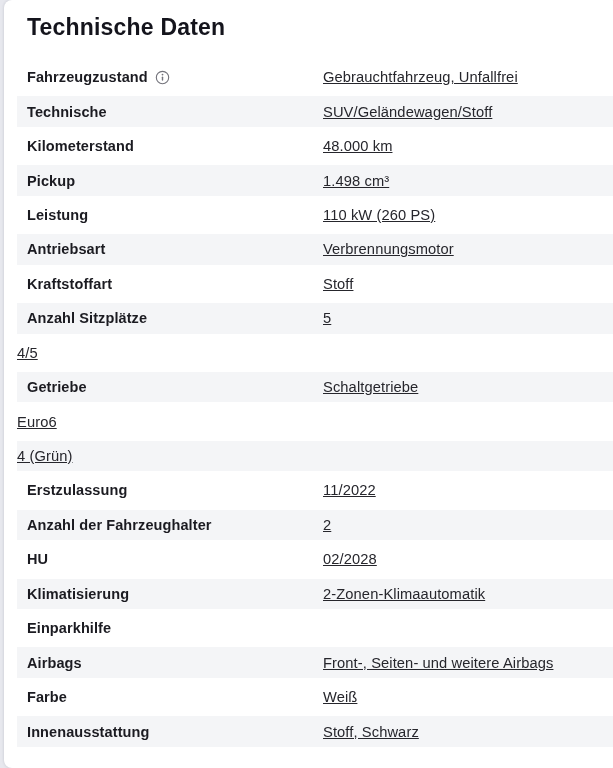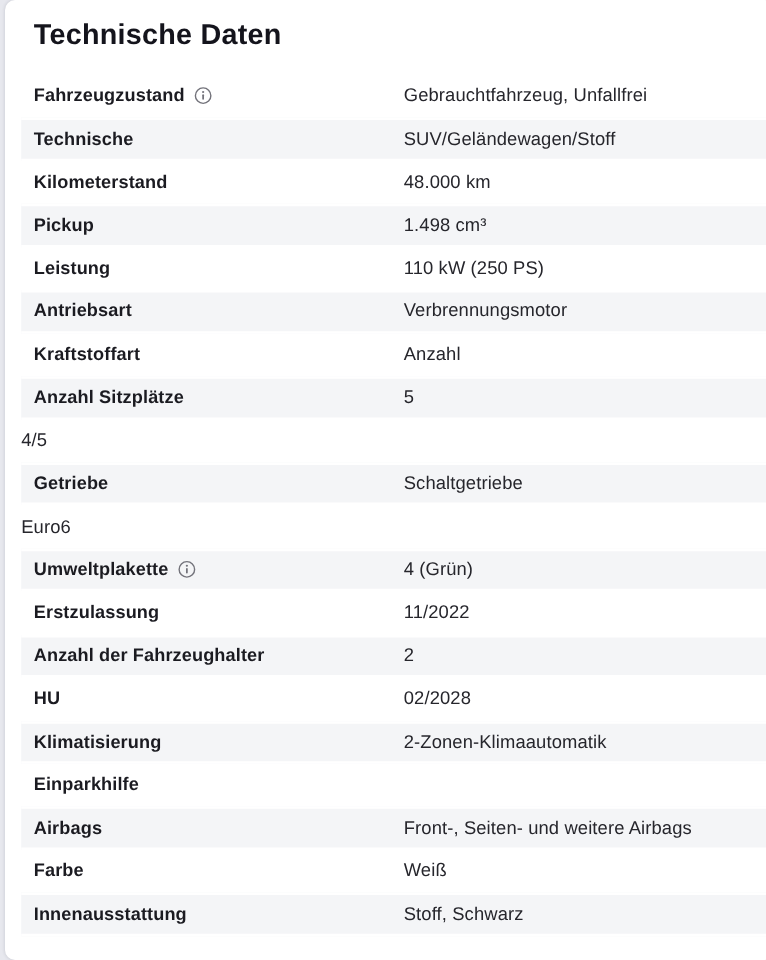--- a/index.html
+++ b/index.html
@@ -40,7 +40,7 @@
   .spec-row.striped { background: #f4f5f7; }
   .spec-label-cell {
     display: flex;
-    align-items: flex-start;
+    align-items: flex-end;
     gap: 7px;
     width: 306px;
     padding-left: 10px;

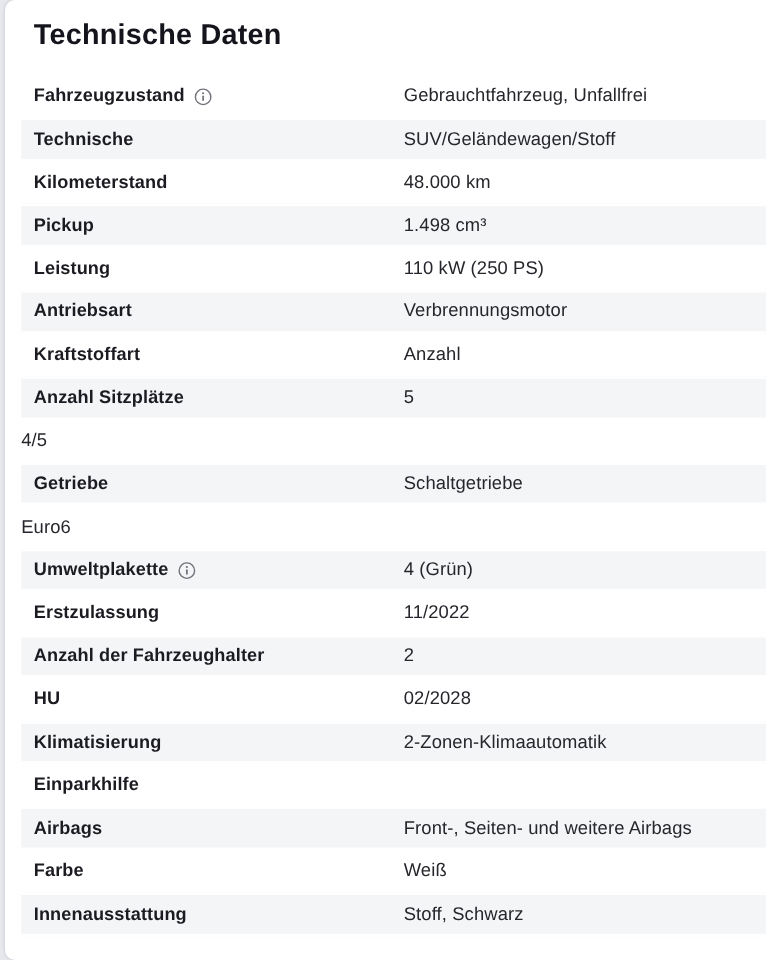--- a/index.html
+++ b/index.html
@@ -66,6 +66,7 @@
     color: #26262c;
     letter-spacing: 0.1px;
     white-space: nowrap;
+    text-decoration: underline;
   }
 </style>
 </head>

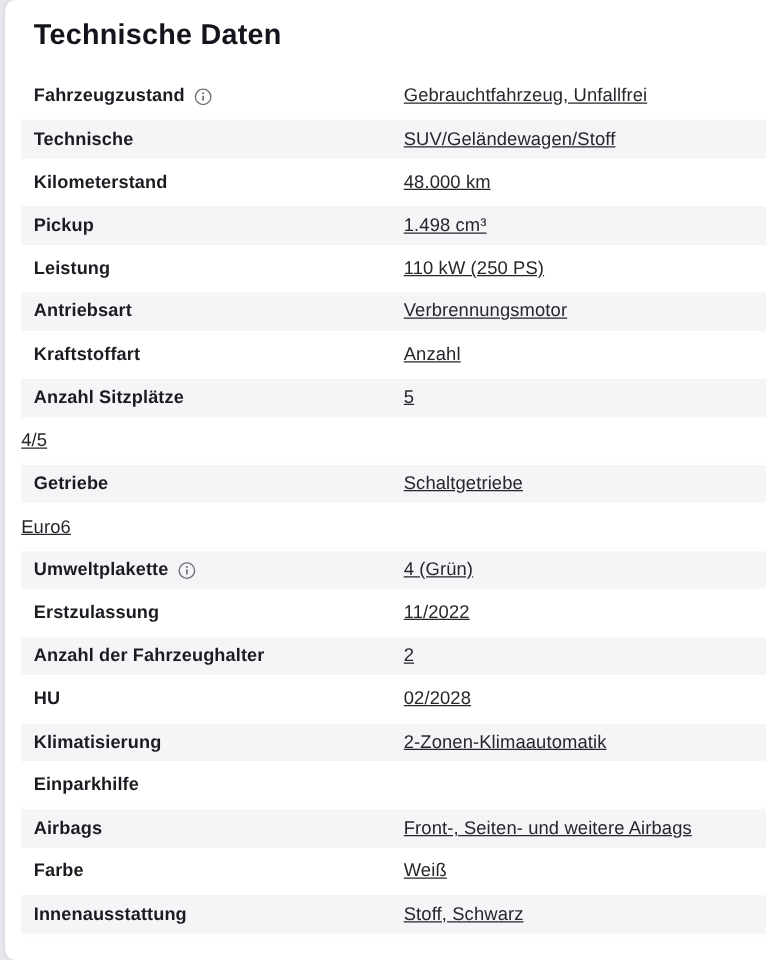--- a/index.html
+++ b/index.html
@@ -118,7 +118,7 @@
       <span class="spec-label">Leistung</span>
 
     </div>
-    <span class="spec-value">110 kW (250 PS)</span>
+    <span class="spec-value">110 kW (260 PS)</span>
   </div>
 
   <div class="spec-row striped">

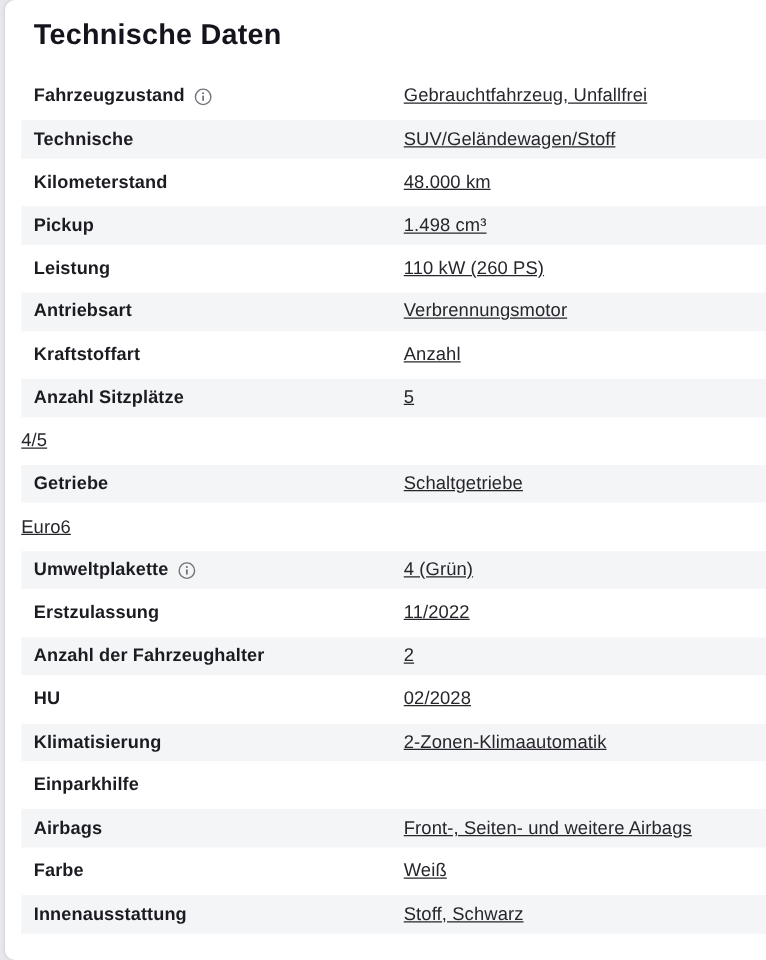--- a/index.html
+++ b/index.html
@@ -134,7 +134,7 @@
       <span class="spec-label">Kraftstoffart</span>
 
     </div>
-    <span class="spec-value">Anzahl</span>
+    <span class="spec-value">Stoff</span>
   </div>
 
   <div class="spec-row striped">

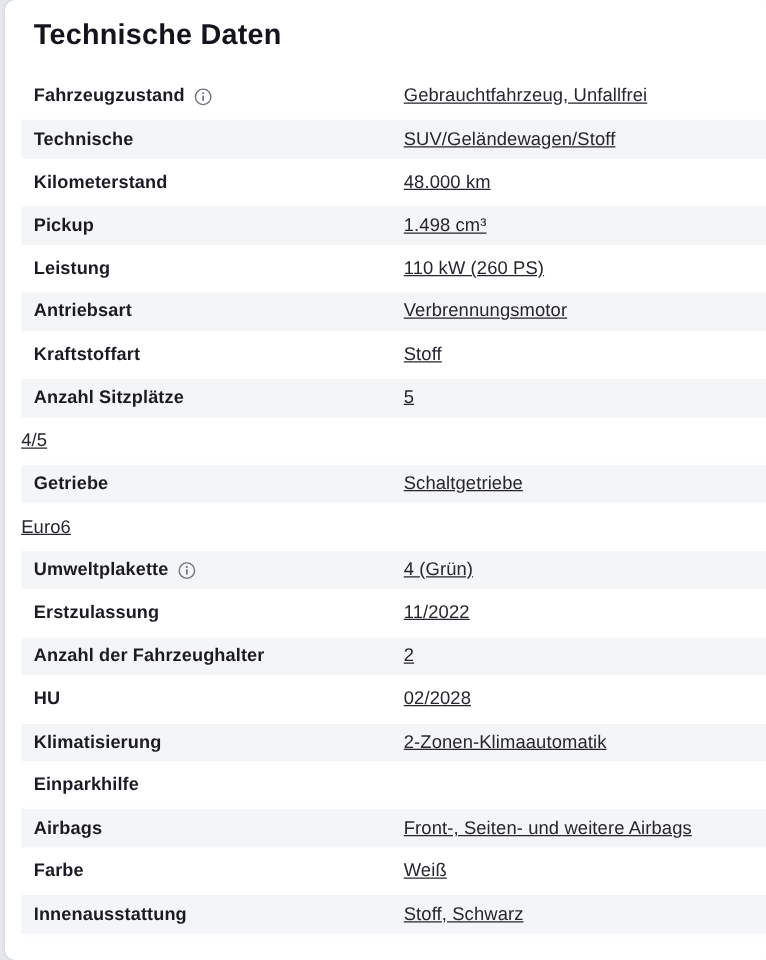--- a/index.html
+++ b/index.html
@@ -162,16 +162,6 @@
   </div>
 
   <div class="spec-row striped">
-    <div class="spec-label-cell">
-      <span class="spec-label">Umweltplakette</span>
-      <span class="info-icon">
-        <svg viewBox="0 0 16 16" aria-hidden="true">
-          <circle cx="8" cy="8" r="6.6" fill="none" stroke="#73737b" stroke-width="1.2"></circle>
-          <circle cx="8" cy="4.9" r="0.95" fill="#73737b"></circle>
-          <rect x="7.25" y="6.9" width="1.5" height="4.6" rx="0.75" fill="#73737b"></rect>
-        </svg>
-      </span>
-    </div>
     <span class="spec-value">4 (Grün)</span>
   </div>
 

